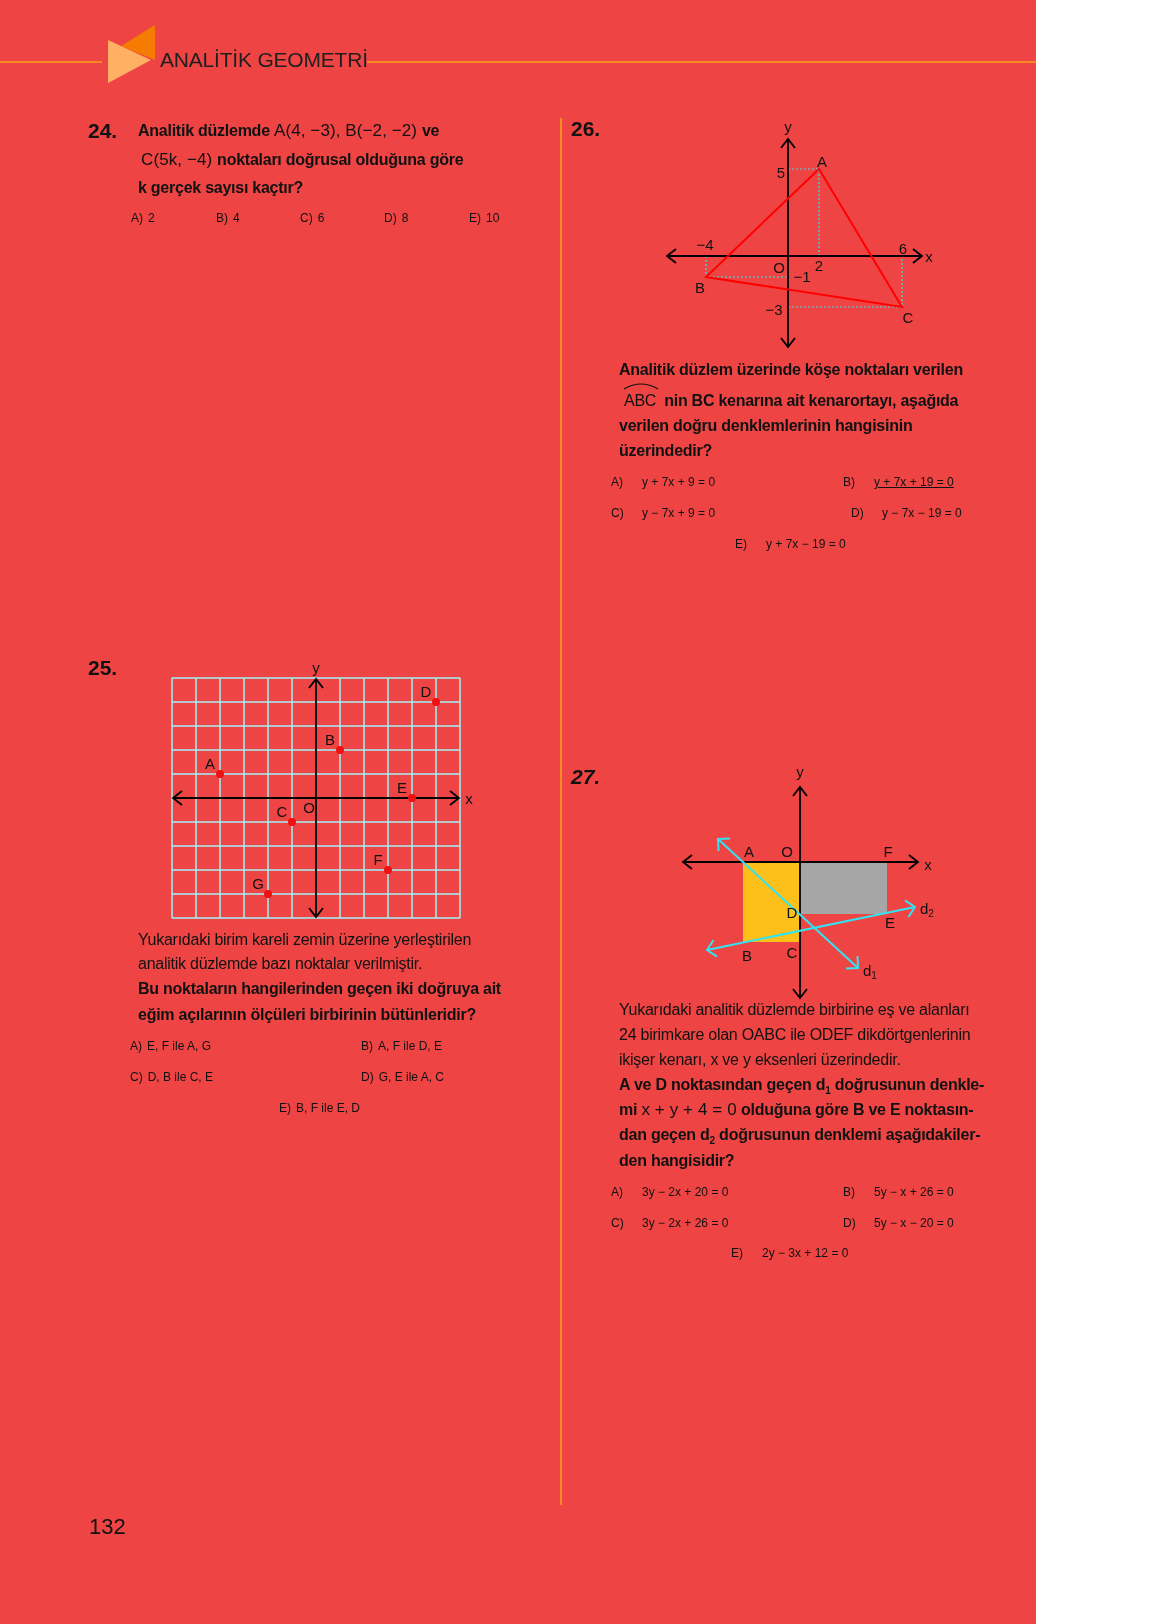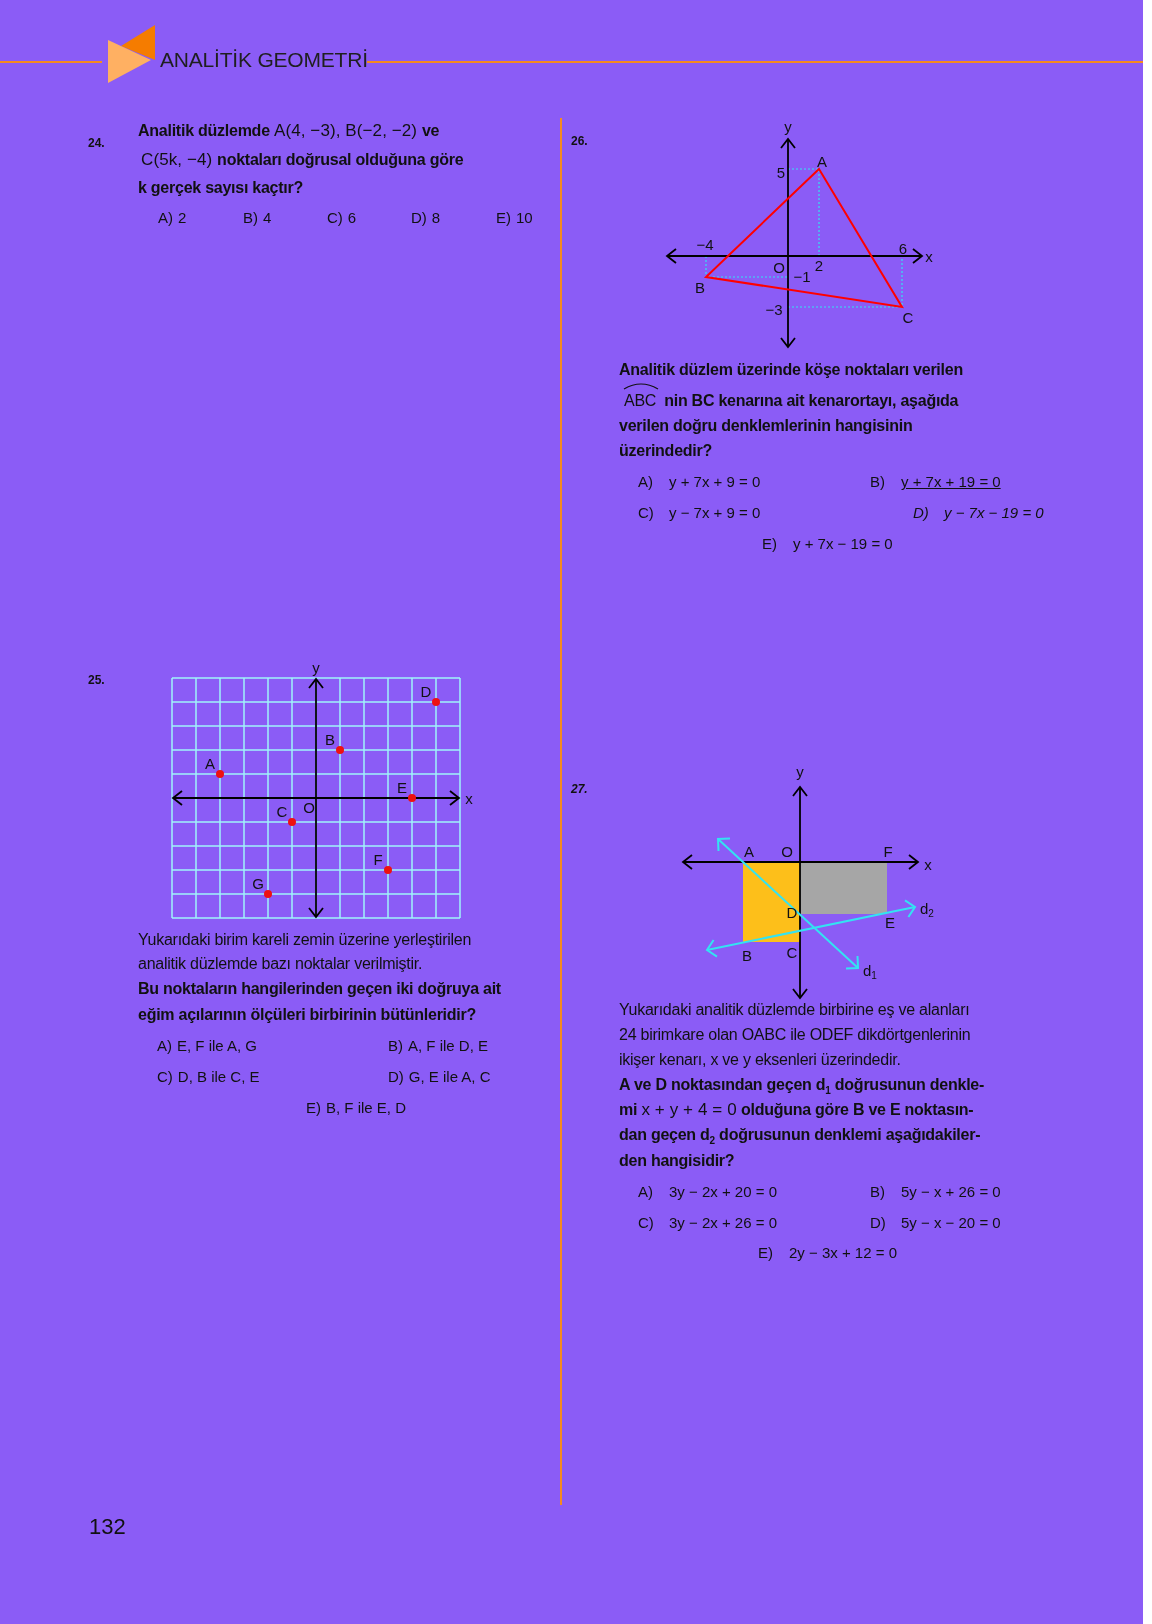--- a/index.html
+++ b/index.html
@@ -4,7 +4,7 @@
 <style>
   html, body { margin: 0; padding: 0; background: #ffffff; }
   #page {
-    position: relative; width: 1143px; height: 1624px; background: #8b5cf6; overflow: hidden;
+    position: relative; width: 1036px; height: 1624px; background: #ef4444; overflow: hidden;
     font-family: "Liberation Sans", sans-serif; color: #111111;
   }
   .hline { position: absolute; height: 2px; background: #F58A1F; }

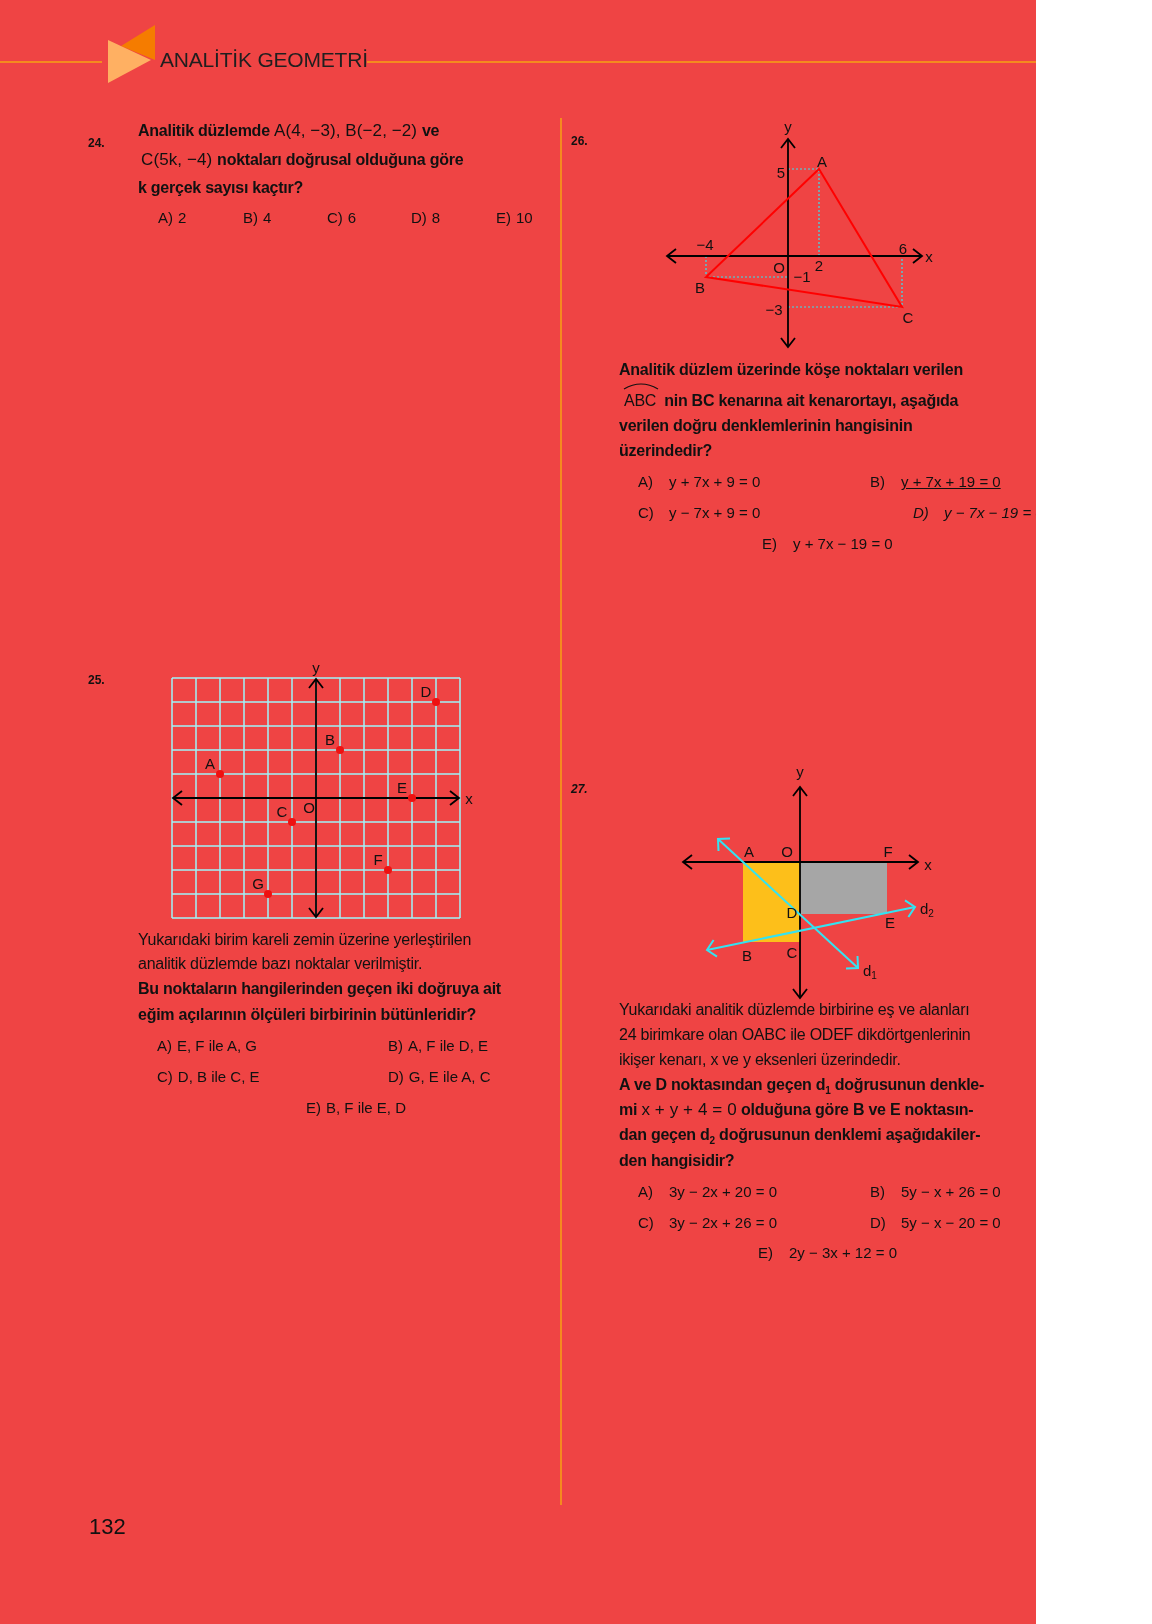--- a/index.html
+++ b/index.html
@@ -10,7 +10,7 @@
   .hline { position: absolute; height: 2px; background: #F58A1F; }
   .vline { position: absolute; width: 2px; background: #F58A1F; }
   .title { position: absolute; left: 160px; top: 46px; font-size: 21px; line-height: 28px; color: #1f1f1f; letter-spacing: -0.2px; white-space: nowrap; }
-  .qnum { position: absolute; font-weight: 700; font-size: 12px; line-height: 22px; height: 22px; white-space: nowrap; margin-top: 12px; }
+  .qnum { position: absolute; font-weight: 700; font-size: 21px; line-height: 22px; height: 22px; white-space: nowrap; }
   .ln { position: absolute; white-space: nowrap; font-size: 16px; line-height: 22px; height: 22px; letter-spacing: -0.25px; margin-left: 8px; }
   .b { font-weight: 700; }
   .r { font-weight: 400; }

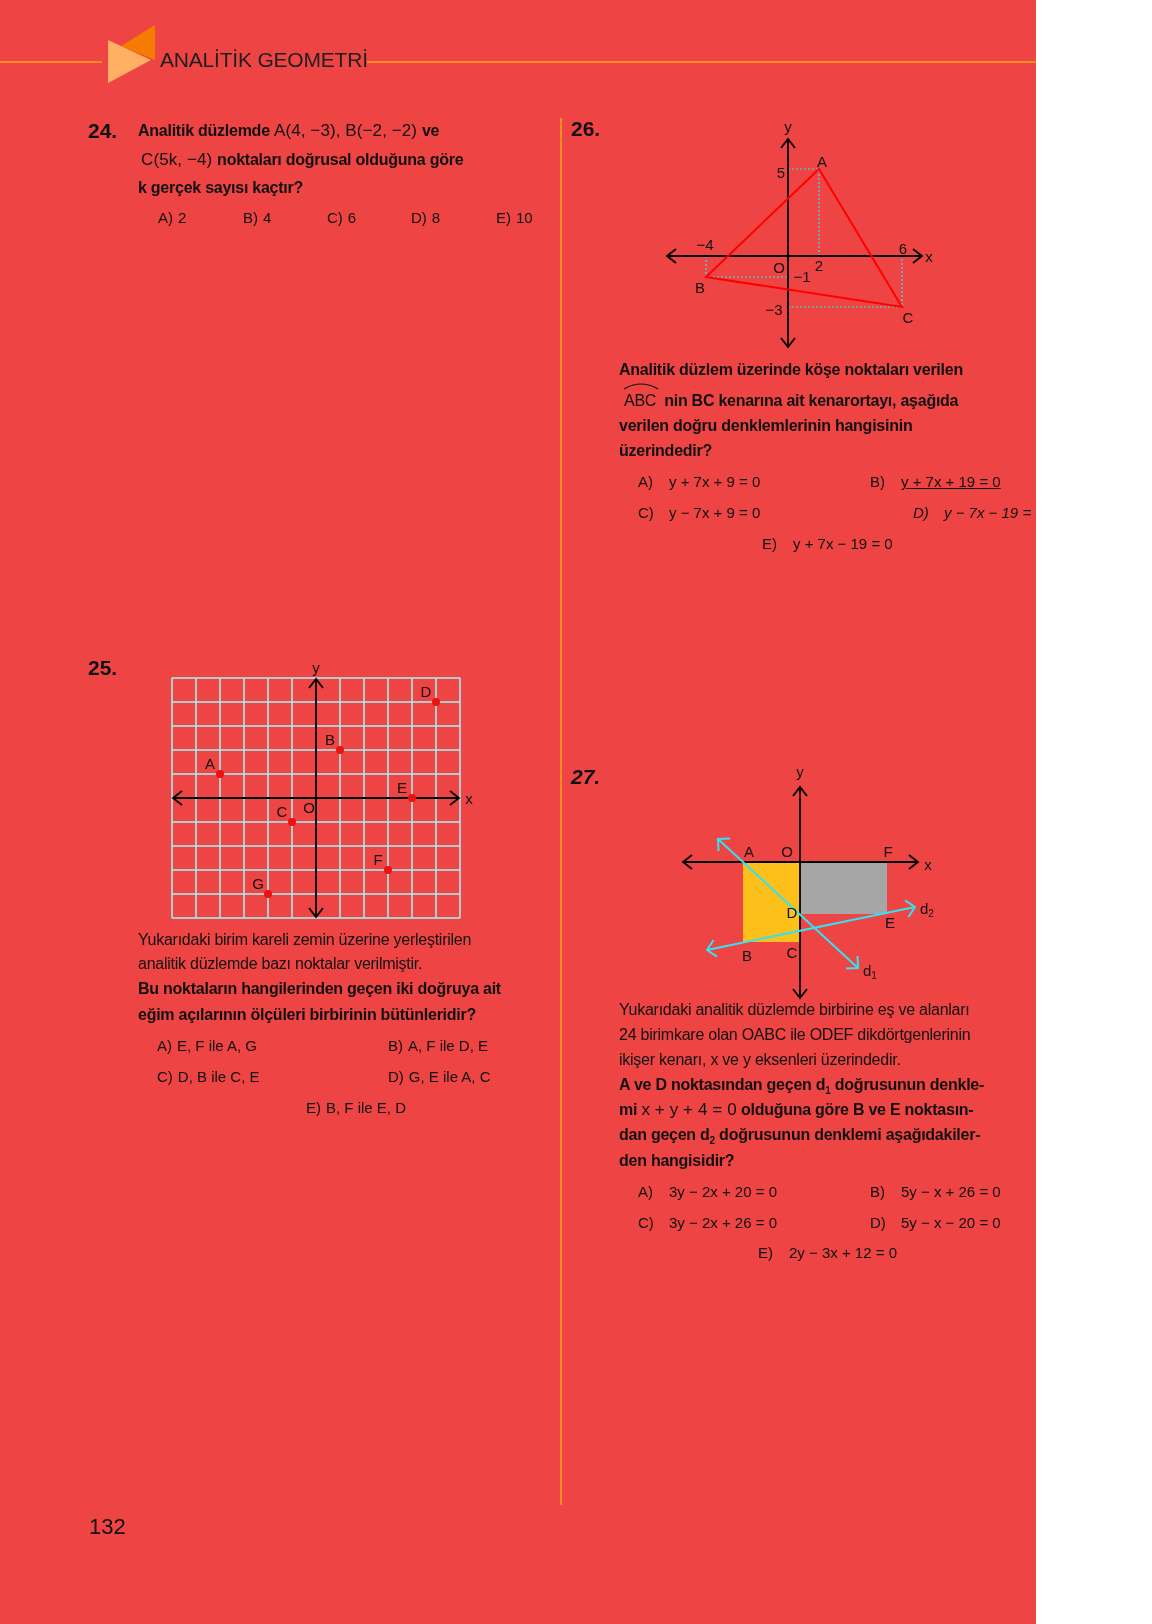--- a/index.html
+++ b/index.html
@@ -15,7 +15,7 @@
   .b { font-weight: 700; }
   .r { font-weight: 400; }
   .m { font-weight: 400; font-size: 17px; letter-spacing: 0.1px; }
-  .ch { position: absolute; white-space: nowrap; font-size: 15px; line-height: 22px; height: 22px; margin-left: 27px; }
+  .ch { position: absolute; white-space: nowrap; font-size: 12px; line-height: 22px; height: 22px; }
   .ch .lbl { display: inline-block; min-width: 31px; }
   .ch .lbl.tight { min-width: 0; margin-right: 5px; }
   .hatwrap { position: relative; display: inline-block; font-weight: 400; margin-right: 8px; }

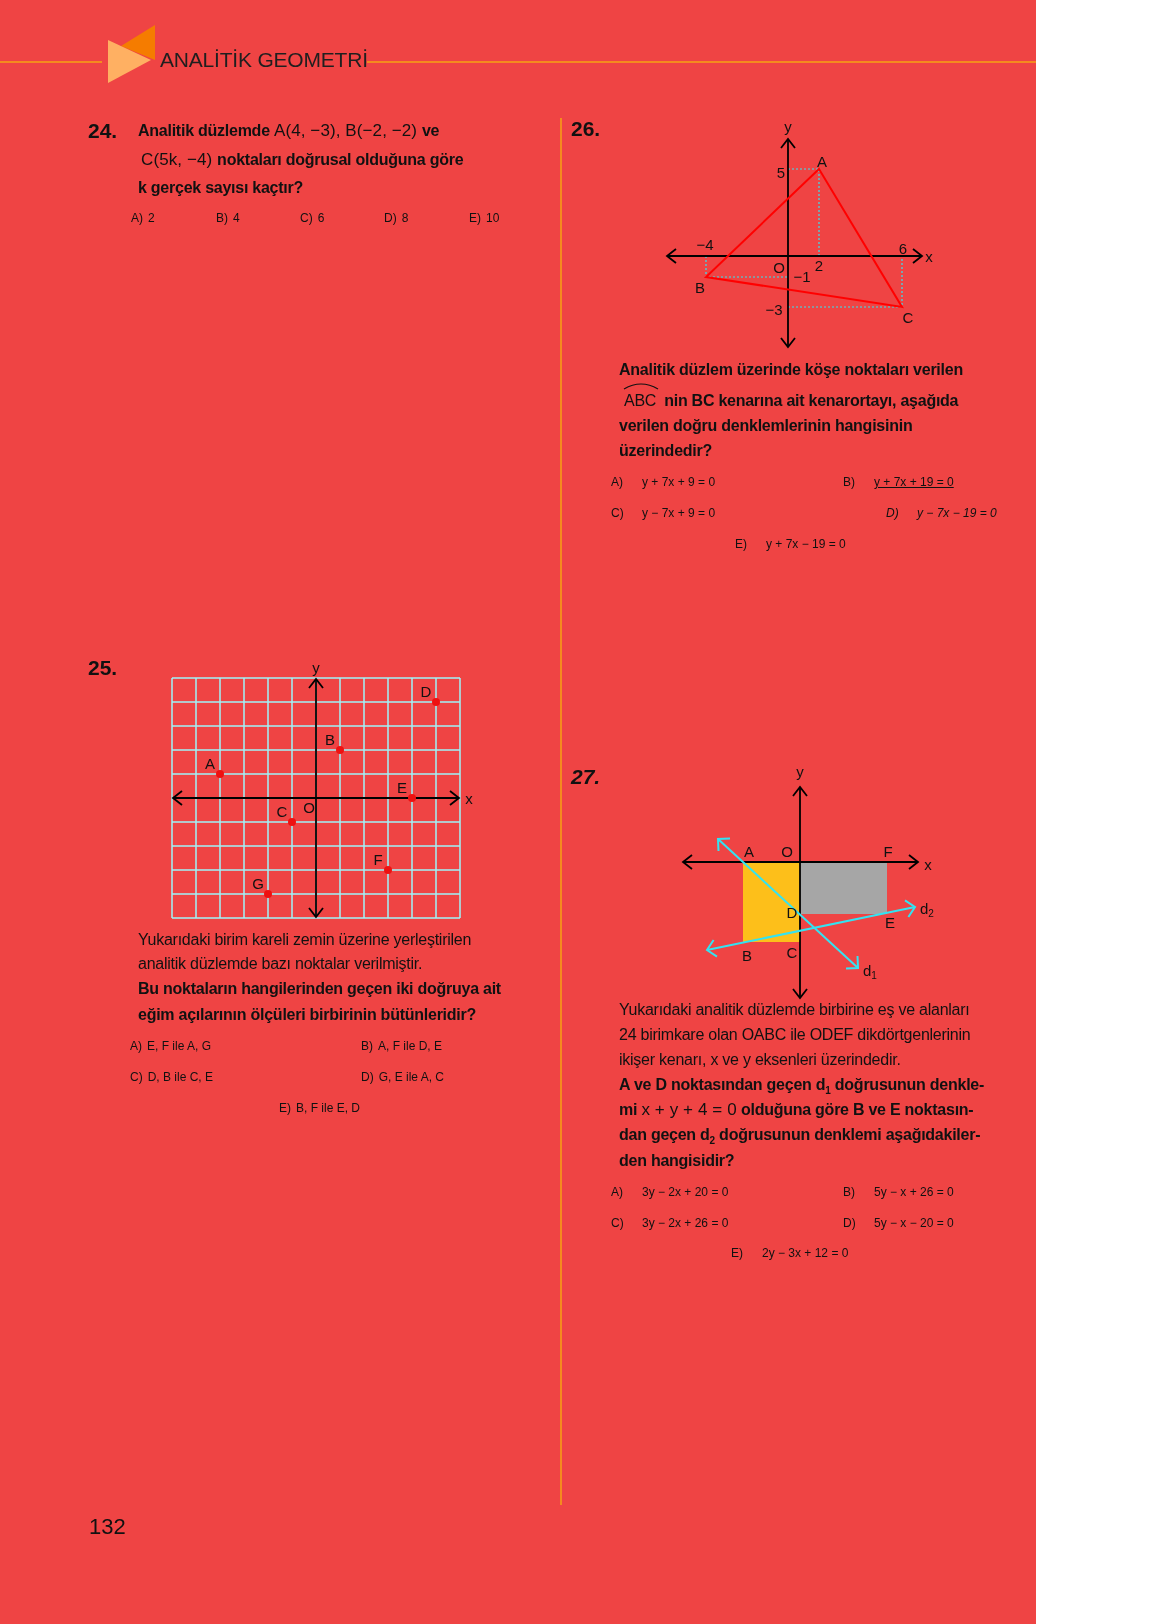--- a/index.html
+++ b/index.html
@@ -99,7 +99,7 @@
     <div class="ch" style="left:611px;top:471px;"><span class="lbl">A)</span><span>y + 7x + 9 = 0</span></div>
     <div class="ch" style="left:843px;top:471px;text-decoration:underline;"><span class="lbl">B)</span><span>y + 7x + 19 = 0</span></div>
     <div class="ch" style="left:611px;top:502px;"><span class="lbl">C)</span><span>y − 7x + 9 = 0</span></div>
-    <div class="ch" style="left:886px;top:502px;font-style:italic;"><span class="lbl">D)</span><span>y − 7x − 19 = 0</span></div>
+    <div class="ch" style="left:851px;top:502px;"><span class="lbl">D)</span><span>y − 7x − 19 = 0</span></div>
     <div class="ch" style="left:735px;top:533px;"><span class="lbl">E)</span><span>y + 7x − 19 = 0</span></div>
   </div>
 

